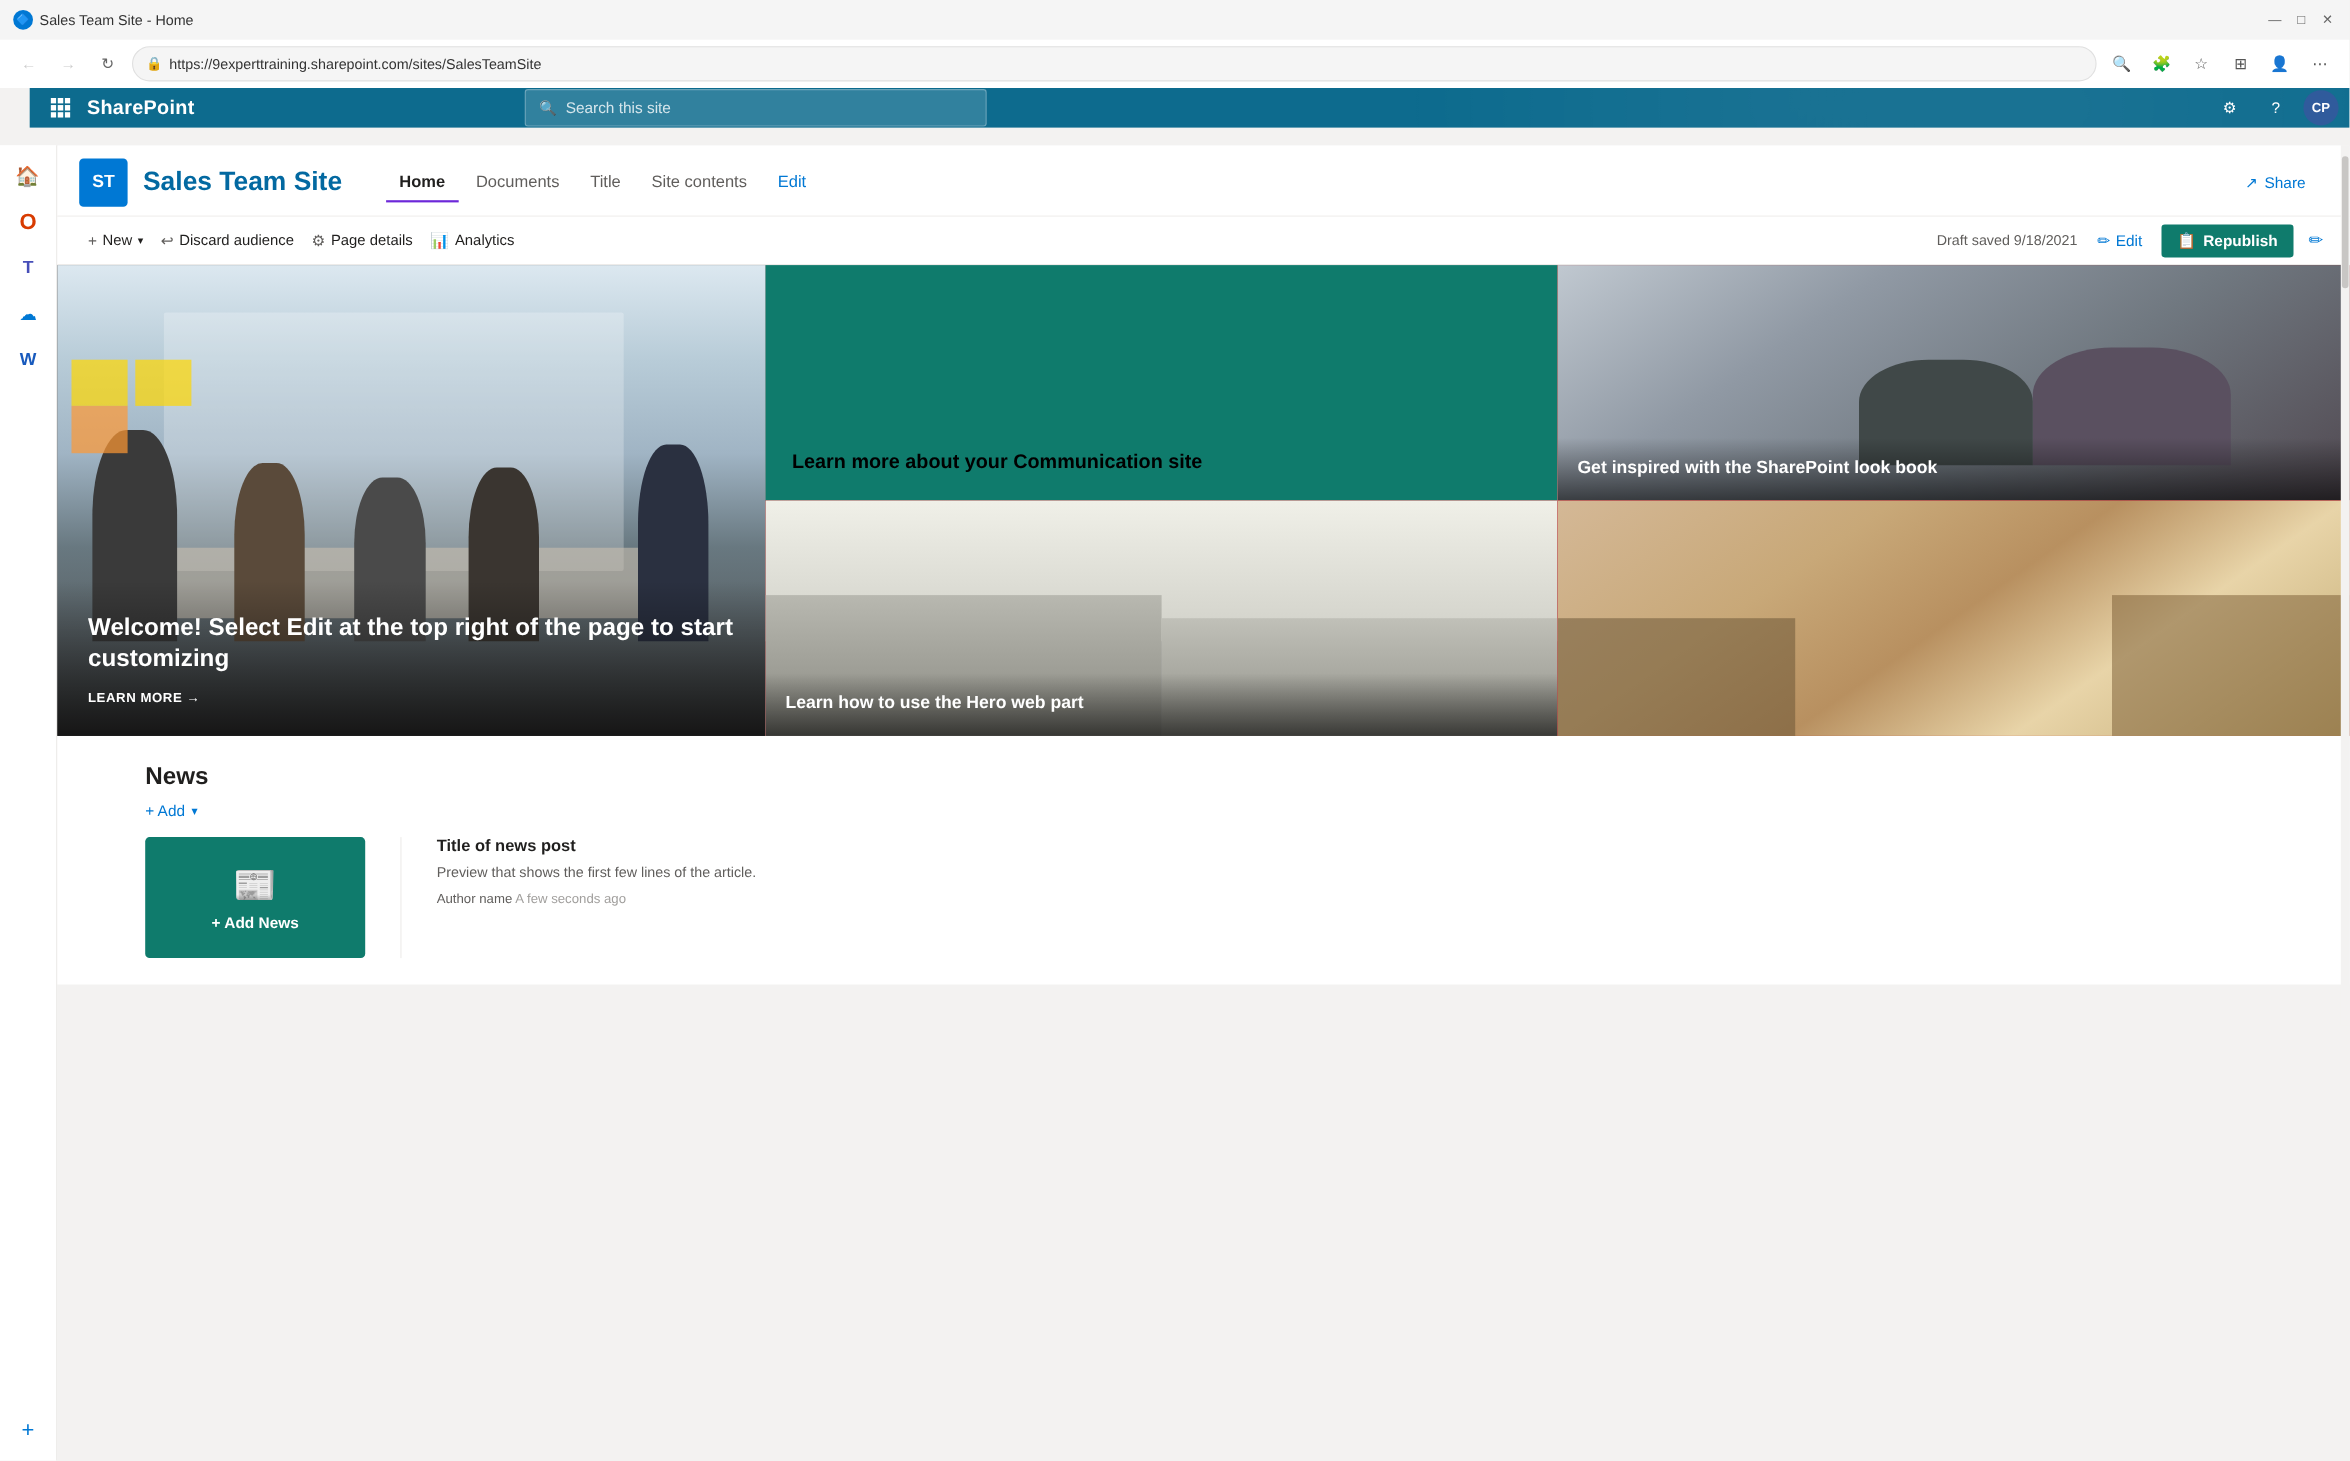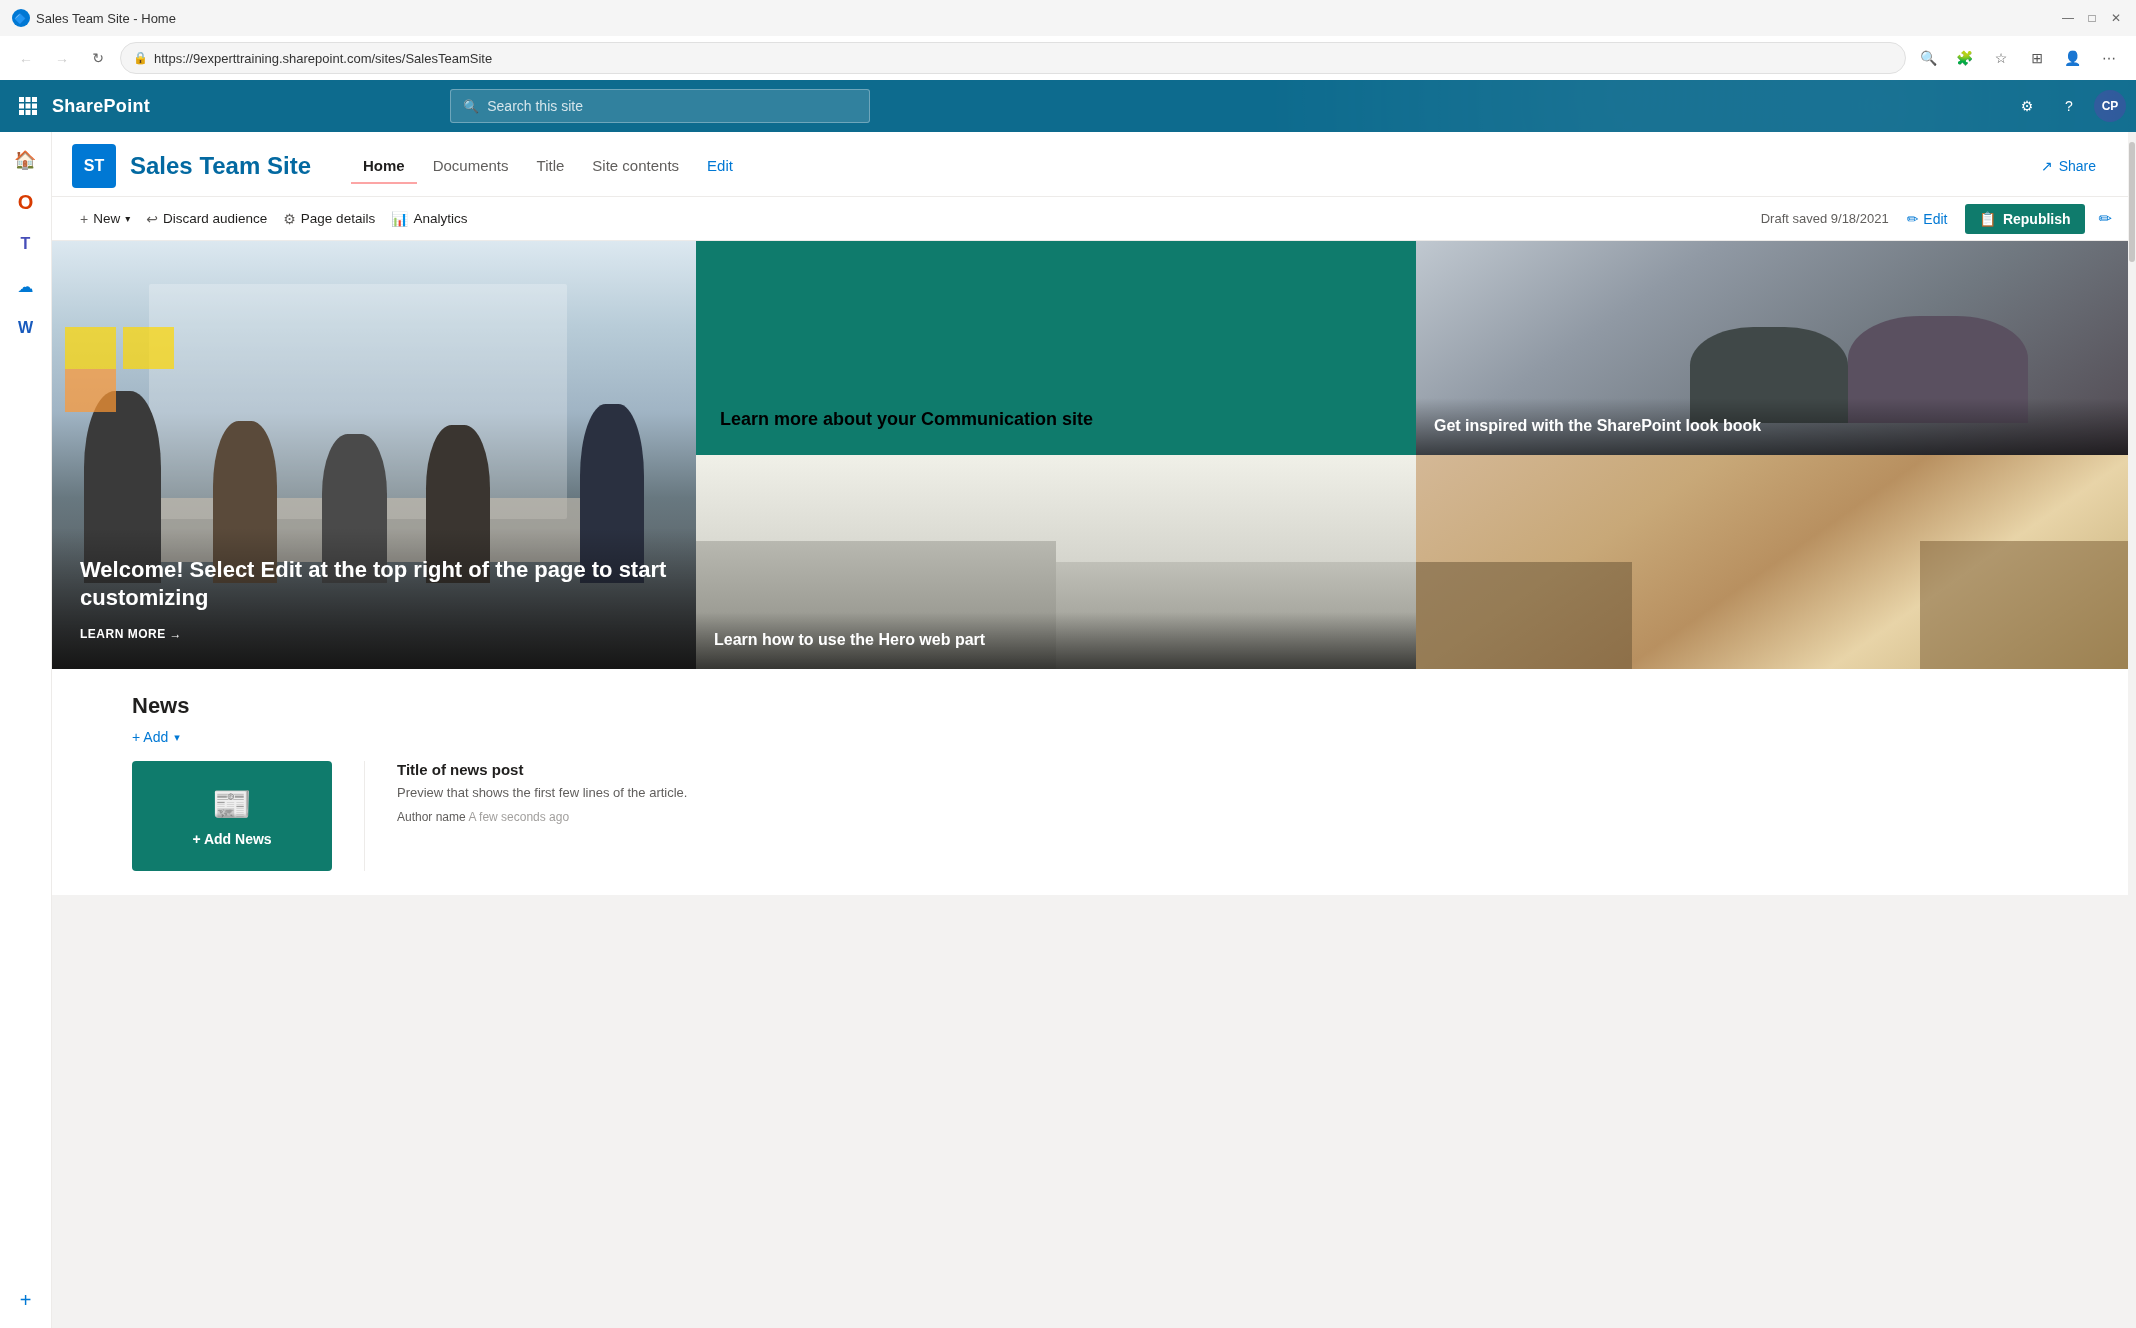--- a/index.html
+++ b/index.html
@@ -20,7 +20,7 @@
     .browser-action-btn { width: 30px; height: 30px; border-radius: 4px; display: flex; align-items: center; justify-content: center; color: #555; font-size: 14px; cursor: pointer; }
 
     
-    .sp-topbar { background: #0d6b8e; display: flex; align-items: center; height: 52px; padding: 0 10px; }
+    .sp-topbar { background: #0d6b8e; display: flex; align-items: center; height: 36px; padding: 0 10px; margin-left: 27px; }
     .sp-waffle { width: 36px; height: 36px; display: flex; align-items: center; justify-content: center; cursor: pointer; color: white; font-size: 16px; }
     .sp-brand { color: white; font-size: 18px; font-weight: 600; padding-left: 6px; letter-spacing: 0.3px; }
     .sp-search { flex: 0 0 420px; margin: 0 auto; background: rgba(255,255,255,0.15); border: 1px solid rgba(255,255,255,0.3); border-radius: 3px; display: flex; align-items: center; padding: 6px 12px; gap: 8px; height: 34px; }

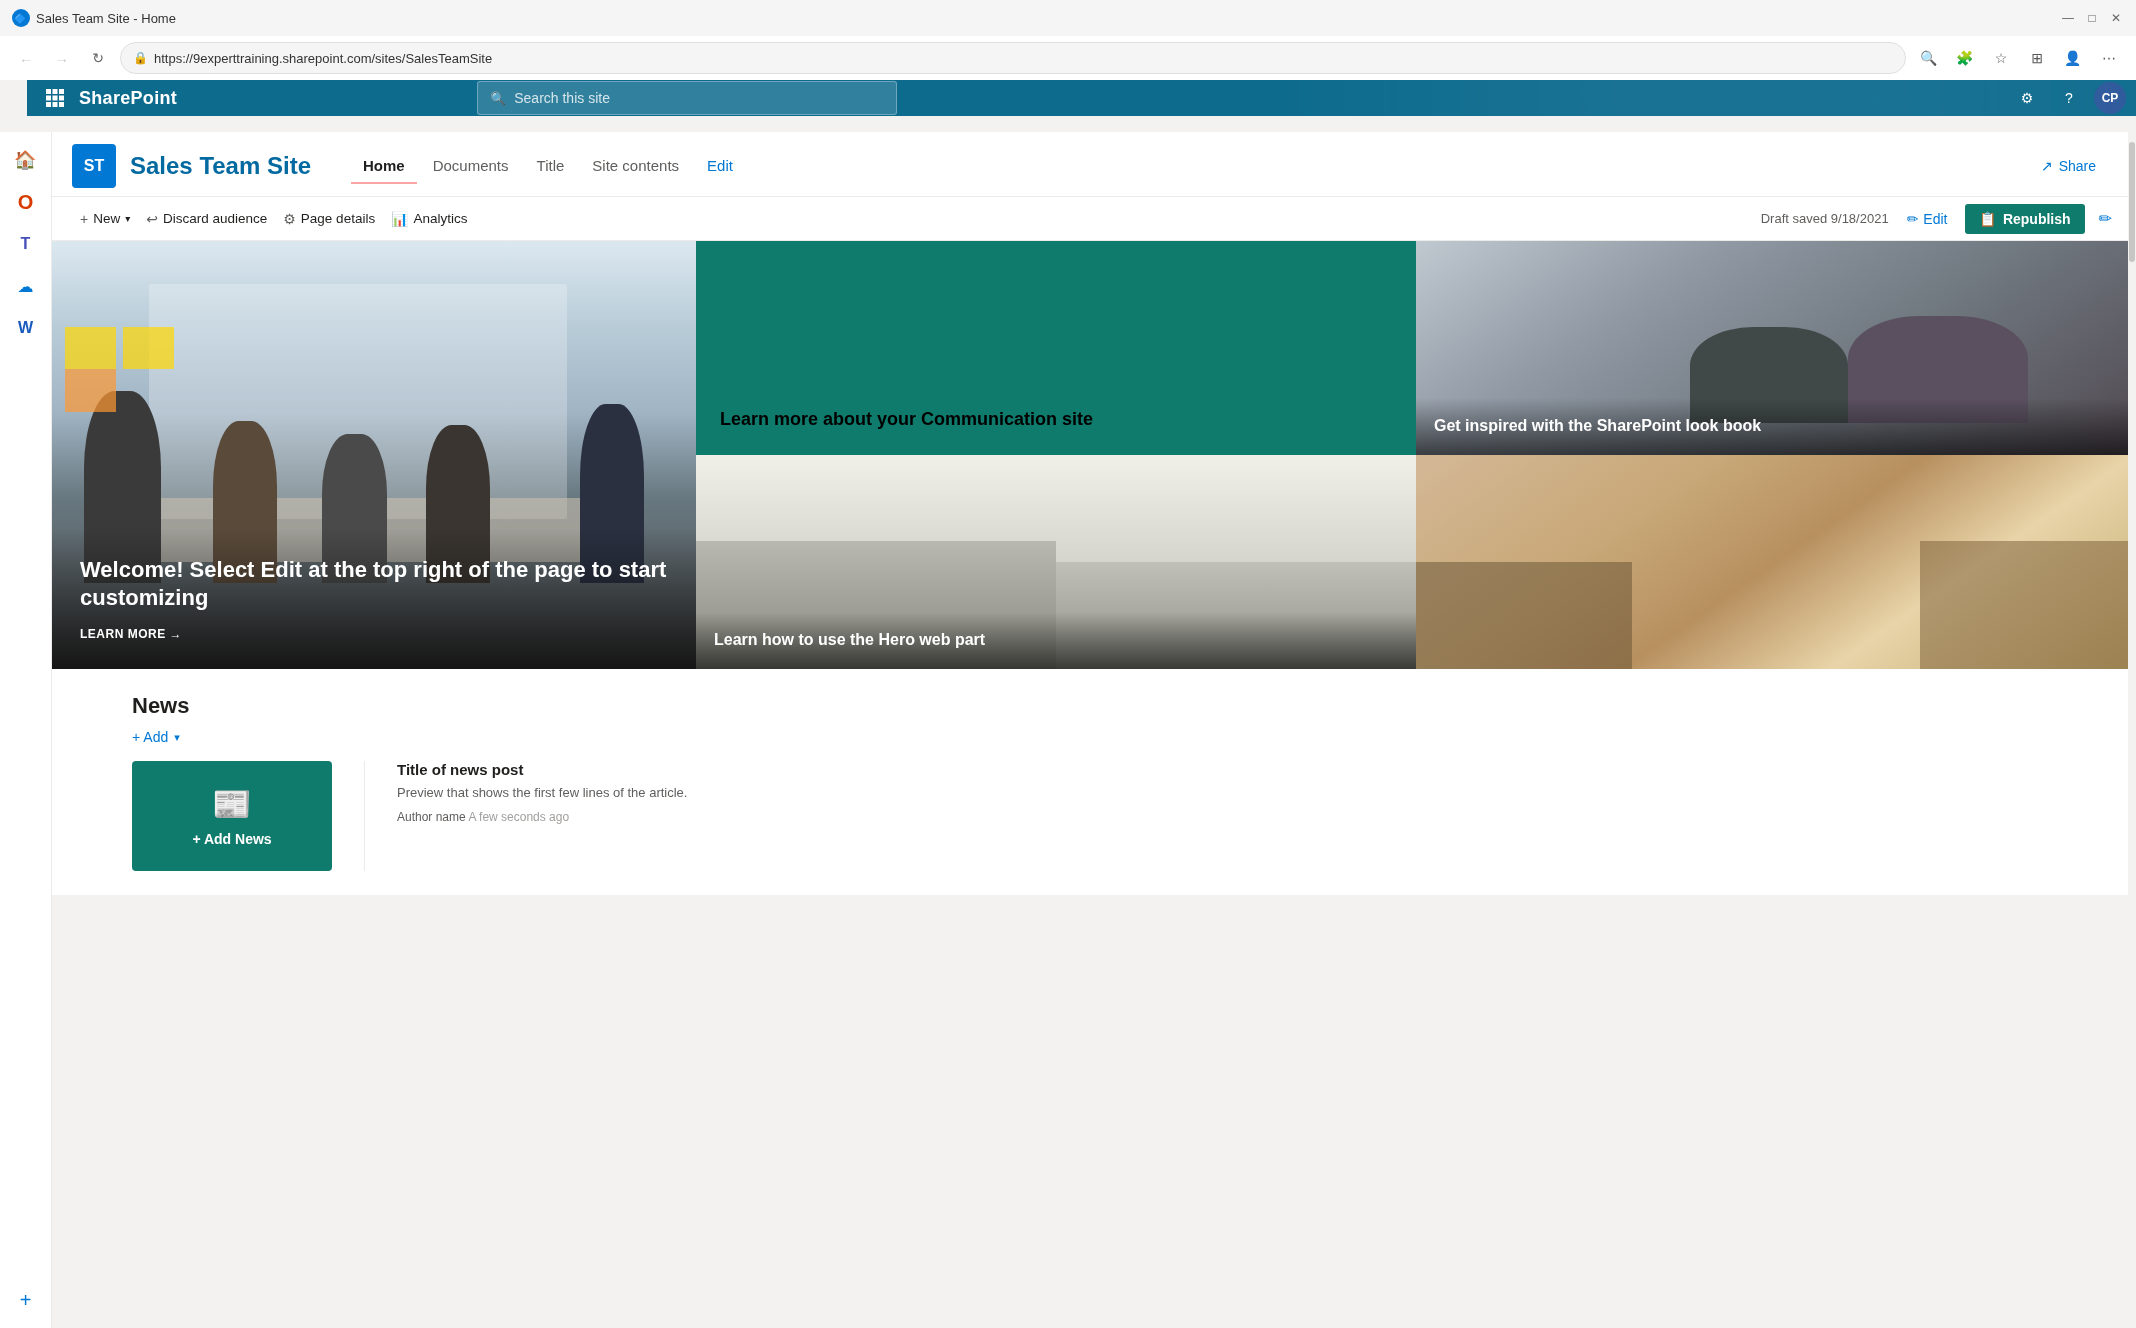--- a/index.html
+++ b/index.html
@@ -44,7 +44,7 @@
     .sp-site-name { font-size: 24px; font-weight: 600; color: #0369a1; }
     .sp-site-nav { display: flex; align-items: center; gap: 4px; margin-left: 40px; }
     .sp-nav-item { padding: 8px 12px; font-size: 15px; color: #605e5c; cursor: pointer; border-bottom: 2px solid transparent; }
-    .sp-nav-item.active { color: #201f1e; border-bottom: 2px solid #fca5a5; font-weight: 600; }
+    .sp-nav-item.active { color: #201f1e; border-bottom: 2px solid #6d28d9; font-weight: 600; }
     .share-btn { display: flex; align-items: center; gap: 6px; color: #0078d4; font-size: 14px; cursor: pointer; }
 
     

